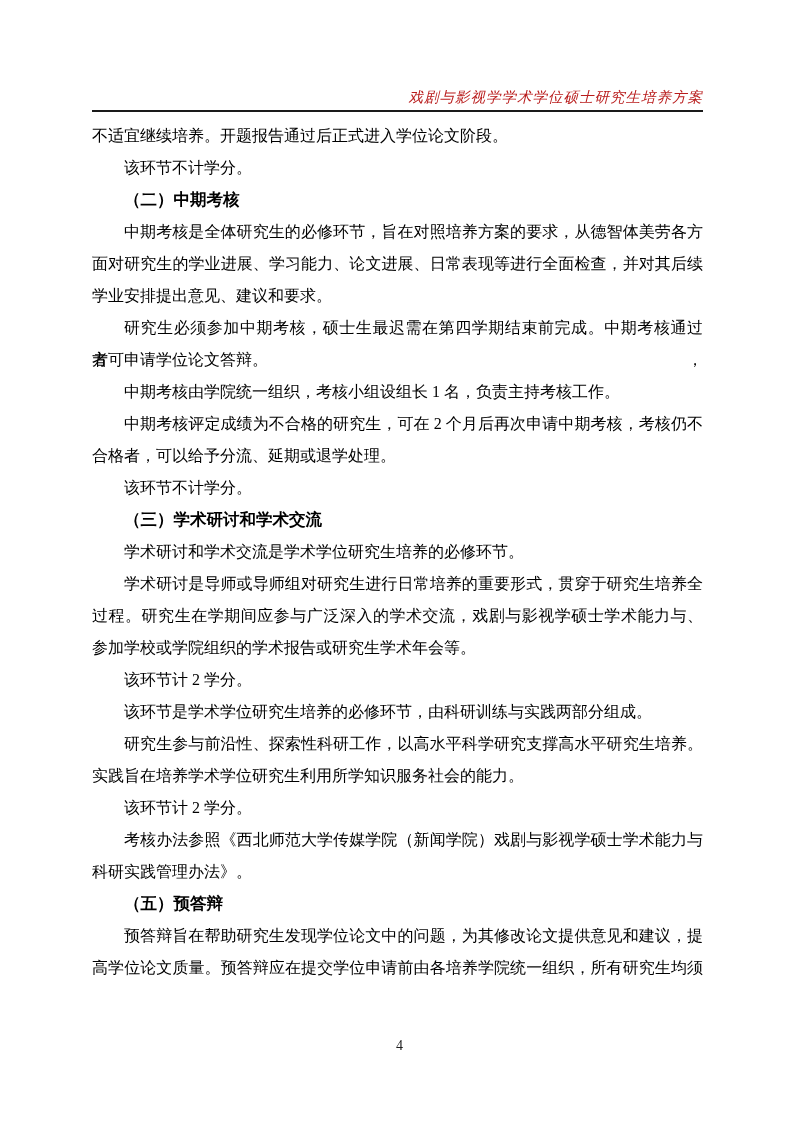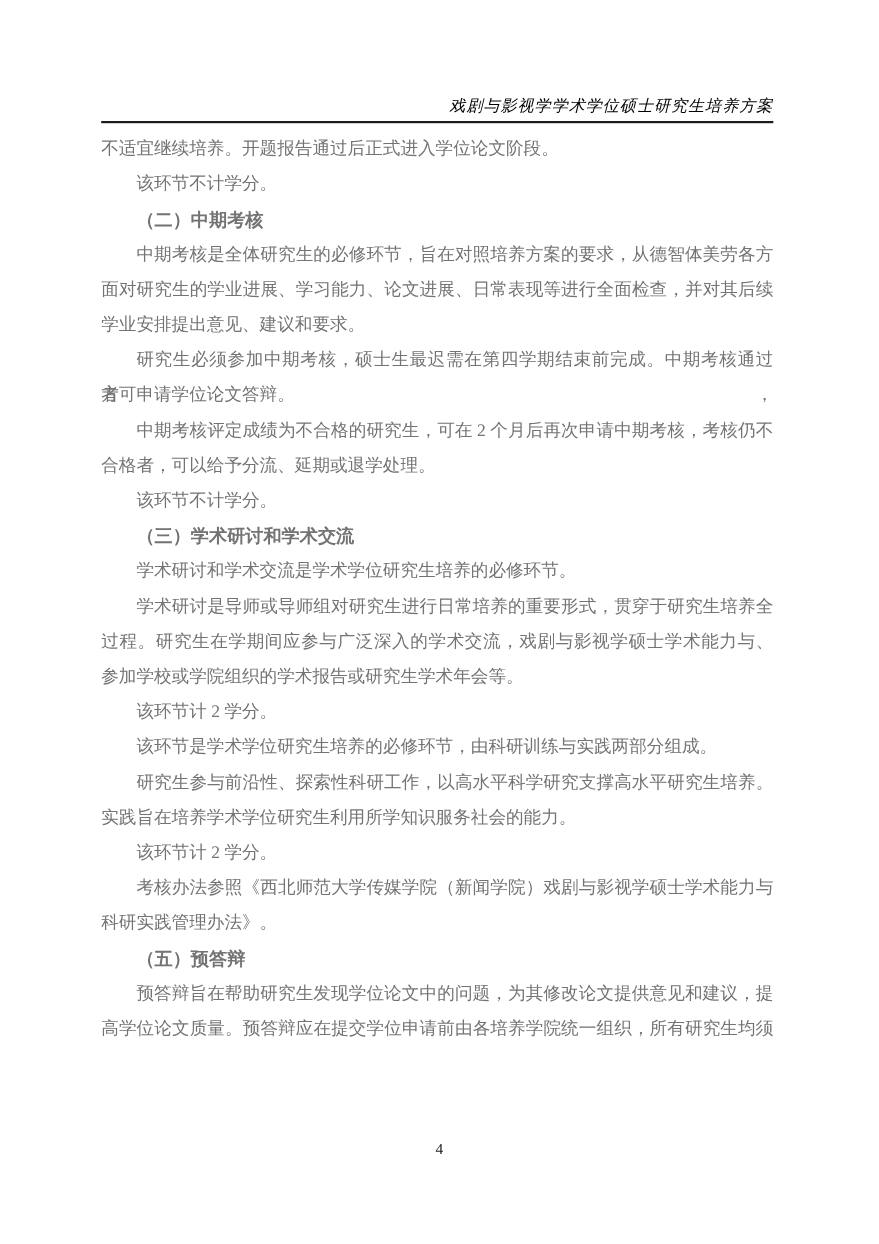--- a/index.html
+++ b/index.html
@@ -27,7 +27,7 @@
     font-style: italic;
     font-size: 14.5px;
     letter-spacing: 1px;
-    color: #000000;
+    color: #b91c1c;
     border-bottom: 2px solid #1a1a1a;
     box-sizing: content-box;
   }

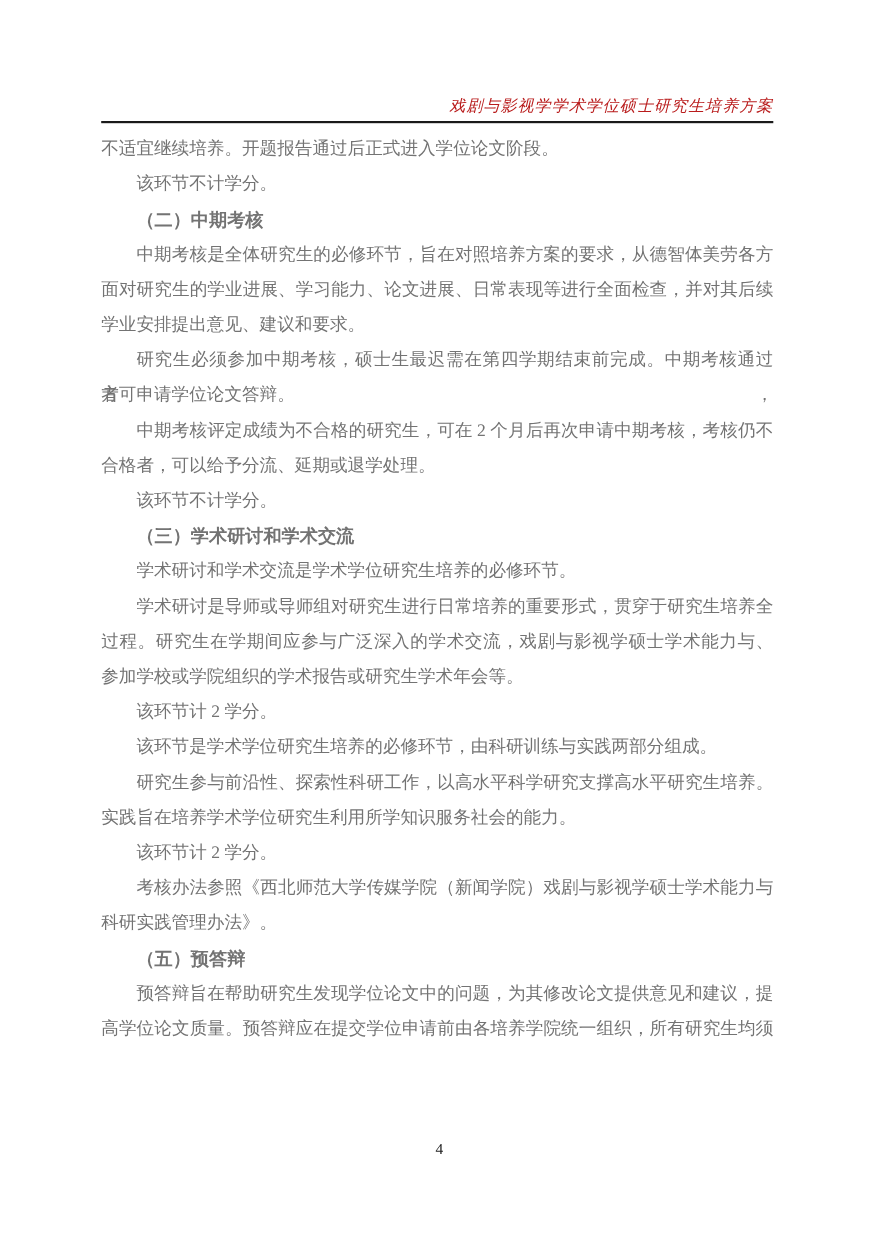--- a/index.html
+++ b/index.html
@@ -43,7 +43,7 @@
     line-height: 32px;
     font-size: 16px;
     white-space: nowrap;
-    color: #737373;
+    color: #000000;
   }
   .line.indent {
     text-indent: 32px;

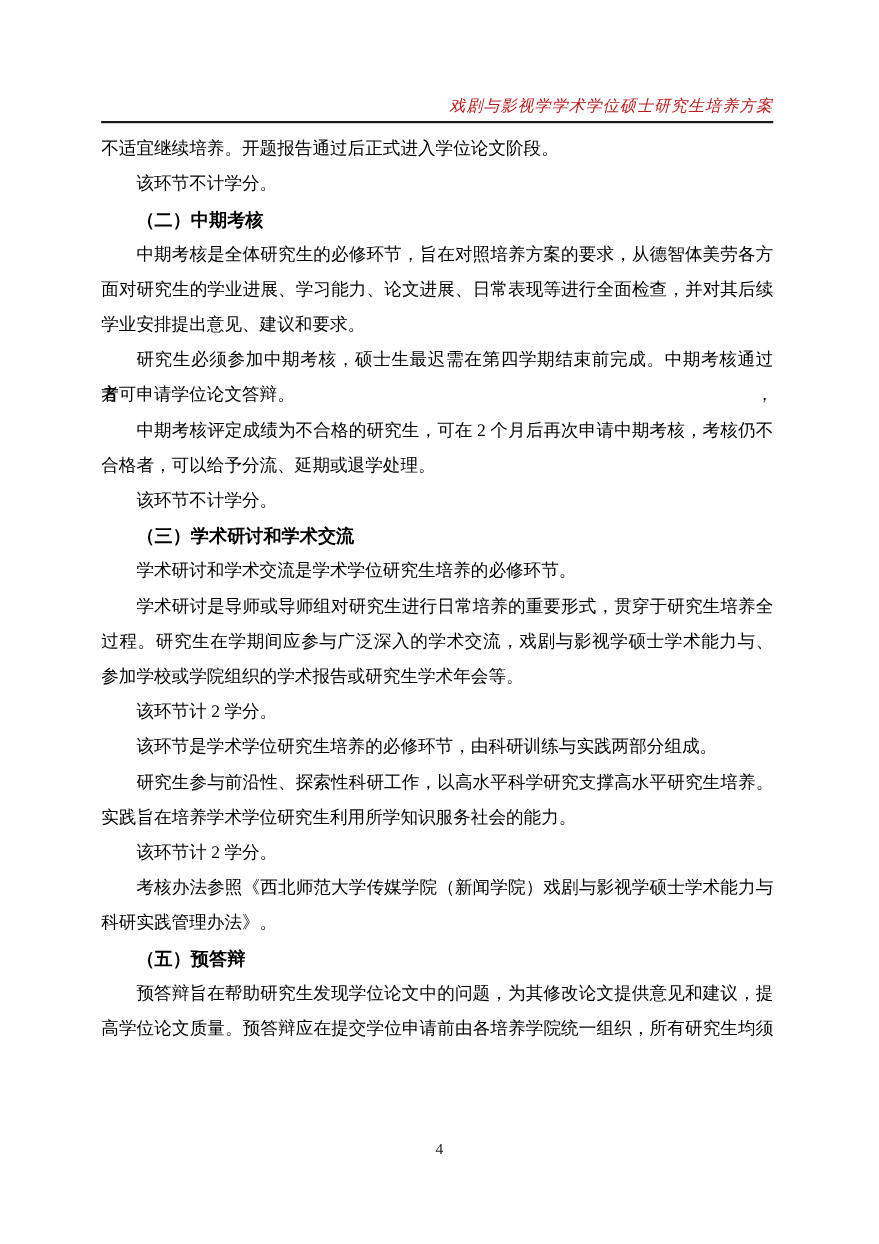--- a/index.html
+++ b/index.html
@@ -85,6 +85,7 @@
       <div class="line">学业安排提出意见、建议和要求。</div>
       <div class="line indent full">研究生必须参加中期考核，硕士生最迟需在第四学期结束前完成。中期考核通过者，</div>
       <div class="line">方可申请学位论文答辩。</div>
+      <div class="line indent">中期考核由学院统一组织，考核小组设组长 1 名，负责主持考核工作。</div>
       <div class="line indent full">中期考核评定成绩为不合格的研究生，可在 2 个月后再次申请中期考核，考核仍不</div>
       <div class="line">合格者，可以给予分流、延期或退学处理。</div>
       <div class="line indent">该环节不计学分。</div>

